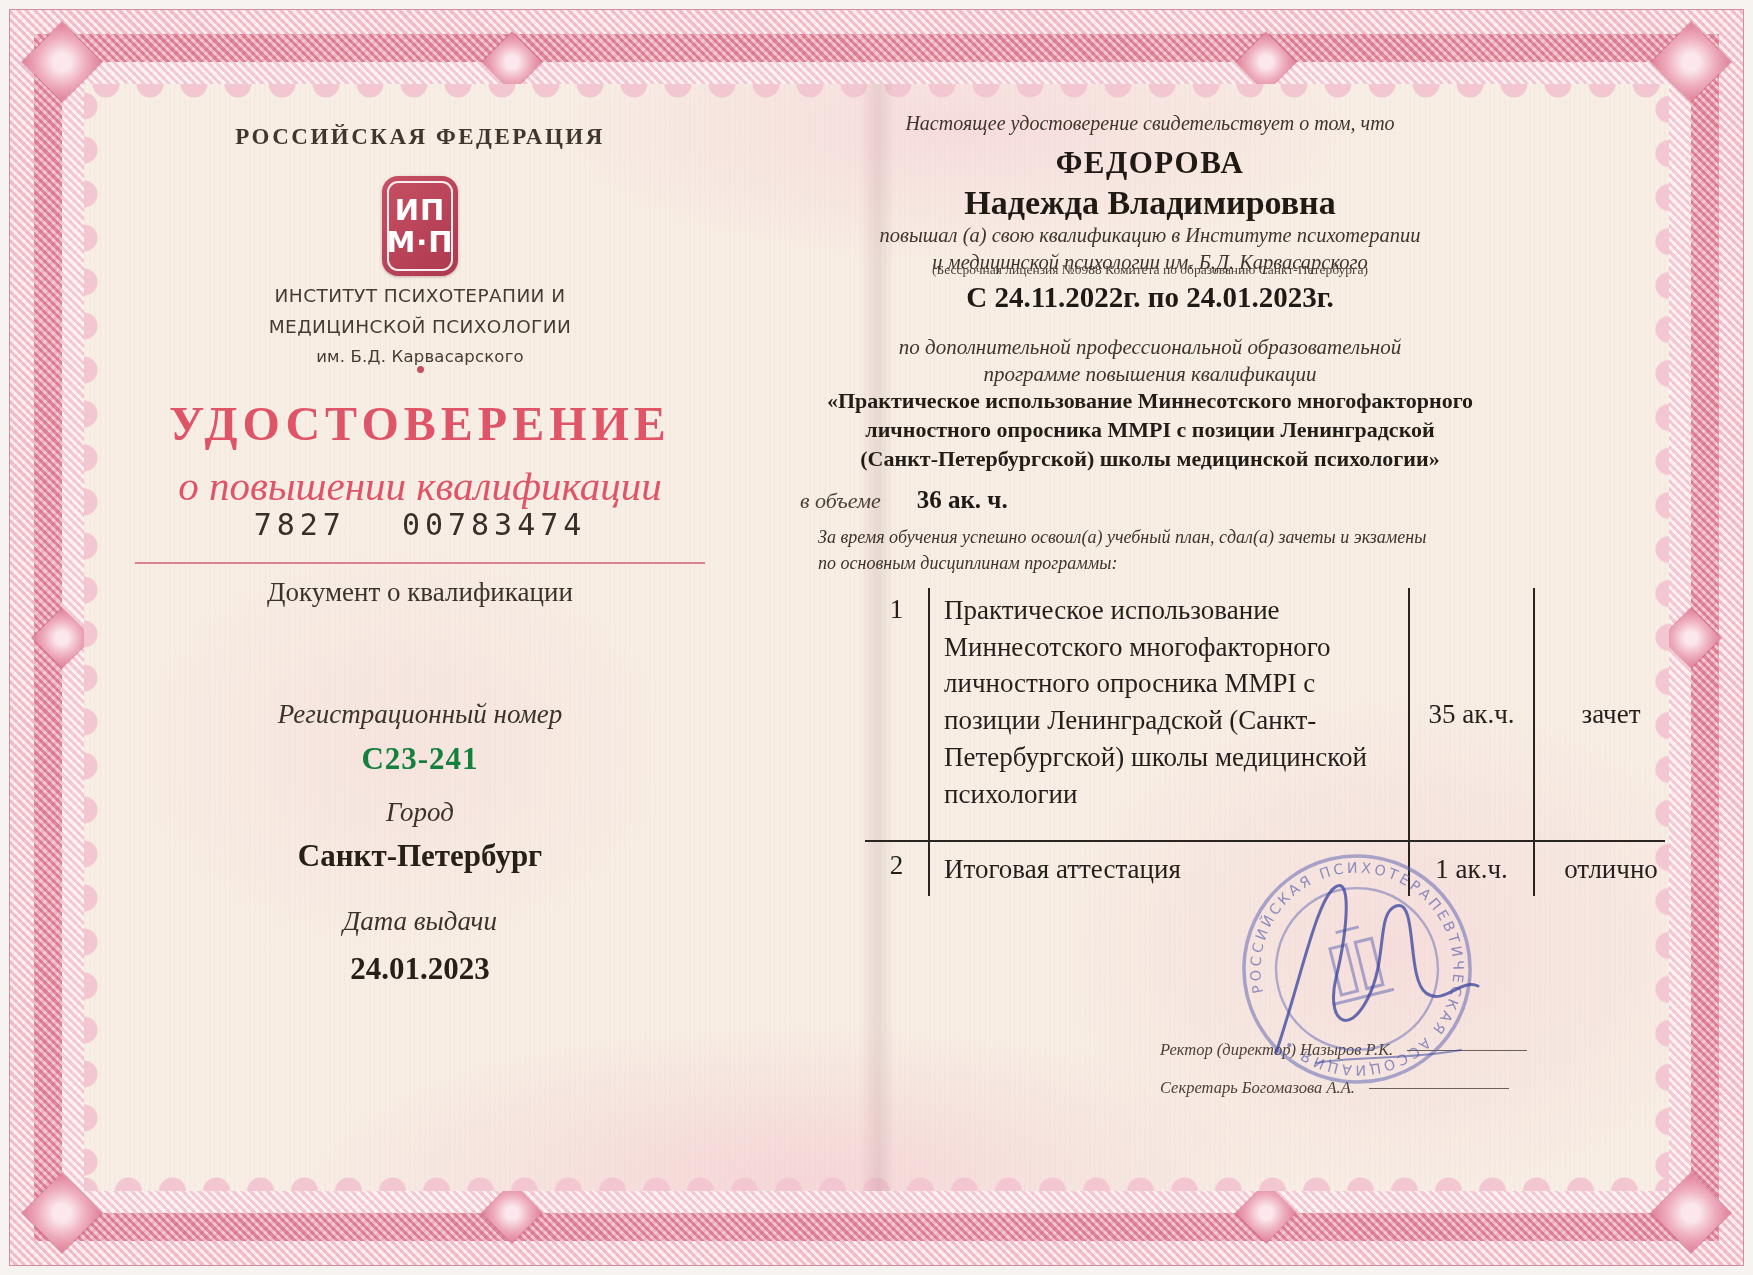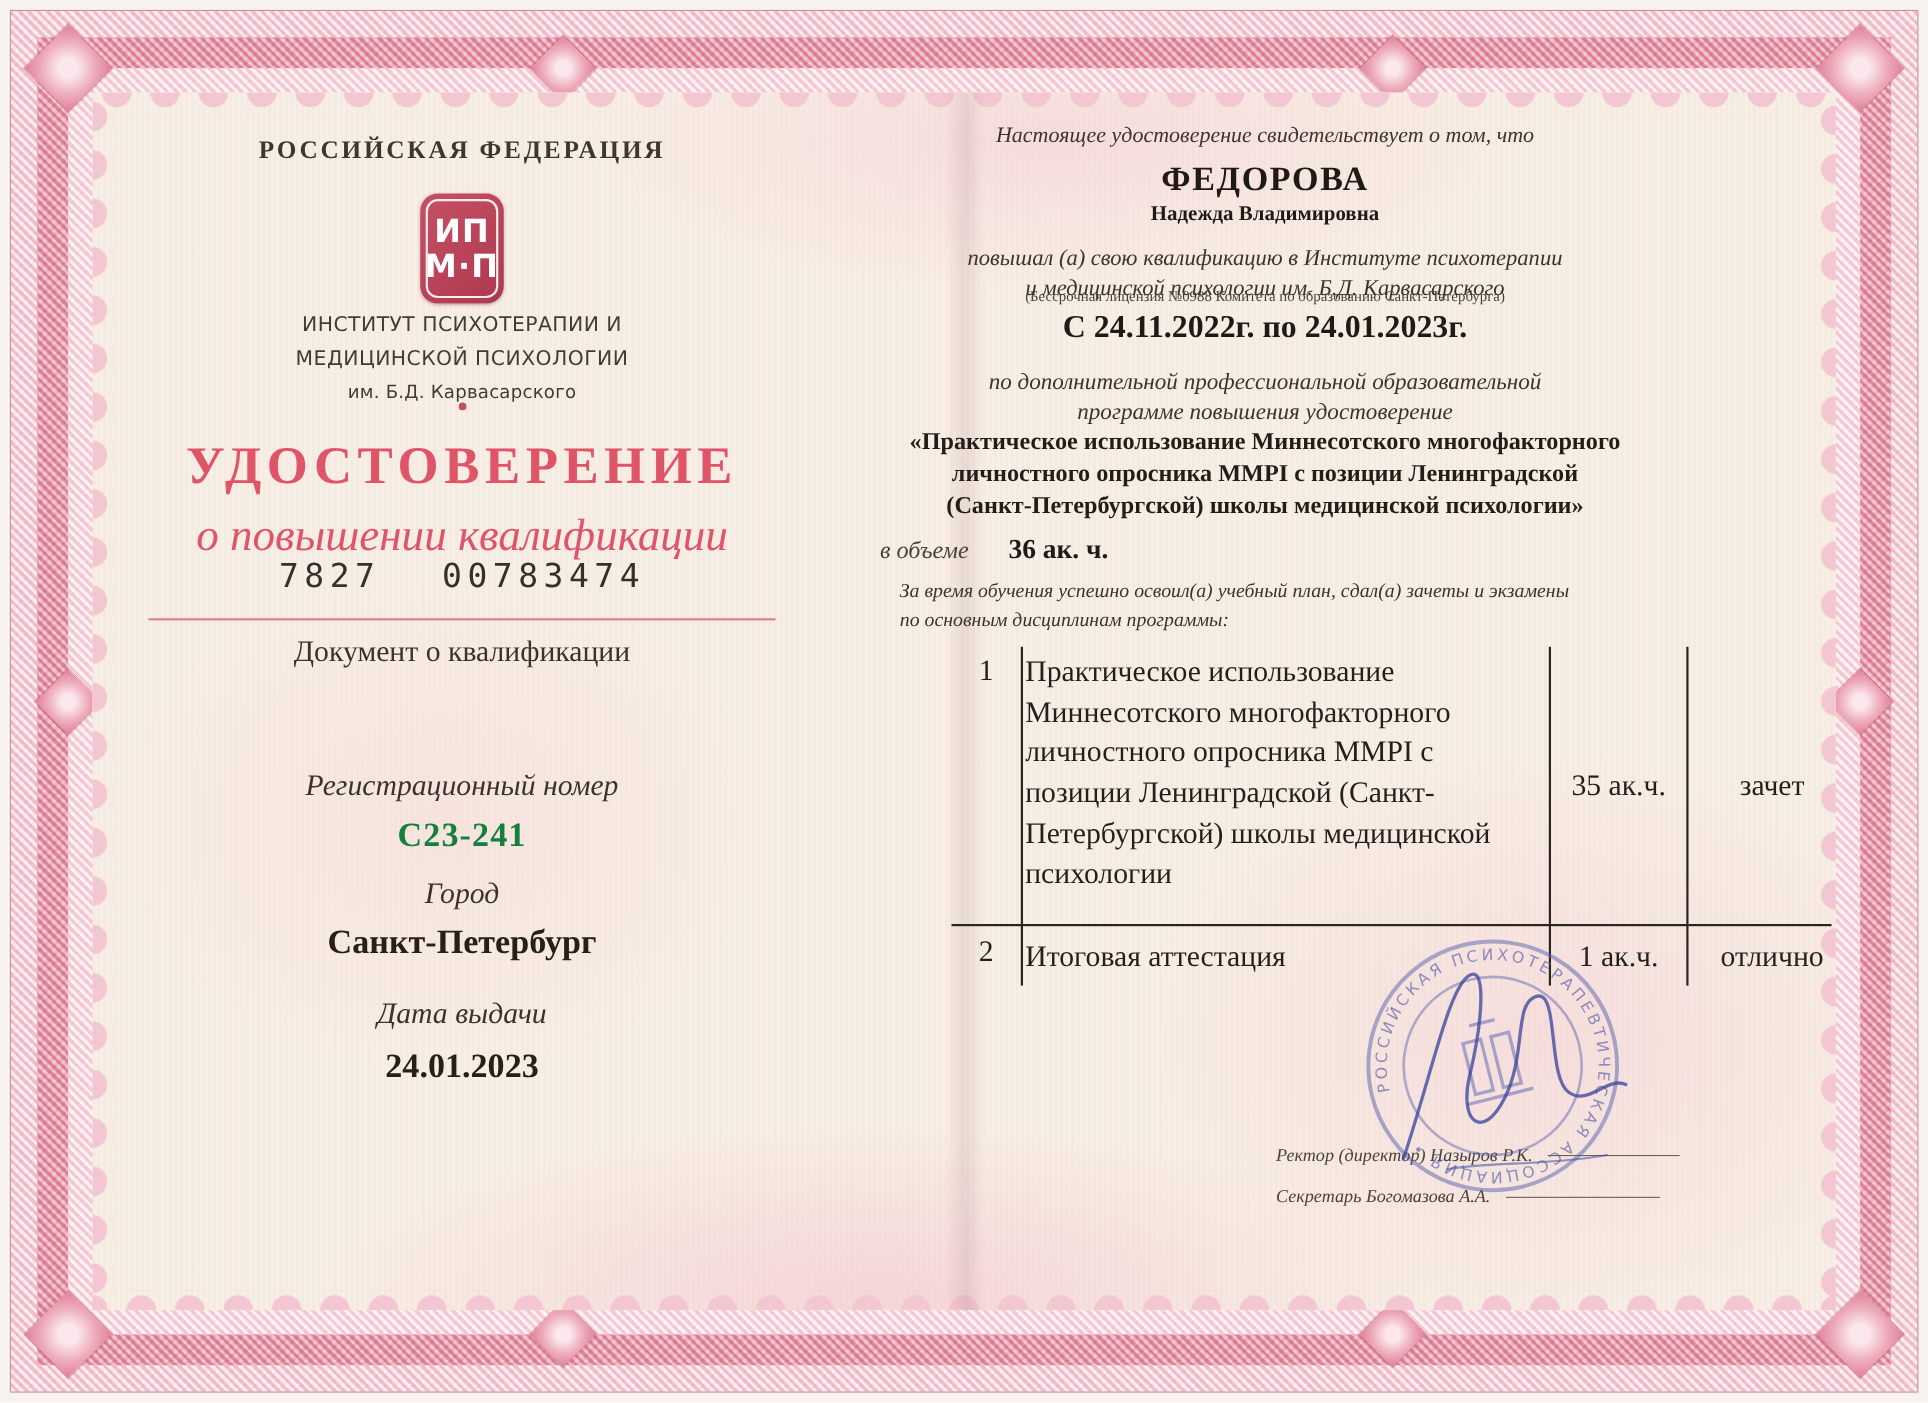--- a/index.html
+++ b/index.html
@@ -105,7 +105,7 @@
   .page-right{position:absolute;left:800px;top:0;width:700px;height:100%;}
   .intro{top:112px;font-size:20px;font-style:italic;color:#3c342c;}
   .surname{top:145px;font-size:31px;font-weight:bold;letter-spacing:1.5px;color:#201a15;}
-  .name{top:184px;font-size:19px;font-weight:bold;color:#201a15;}
+  .name{top:184px;font-size:34px;font-weight:bold;color:#201a15;}
   .course{top:222px;font-size:20.5px;font-style:italic;line-height:1.32;color:#3c342c;}
   .license{top:262px;font-size:13.5px;color:#4a4138;}
   .period{top:281px;font-size:29px;font-weight:bold;color:#1f1a15;}

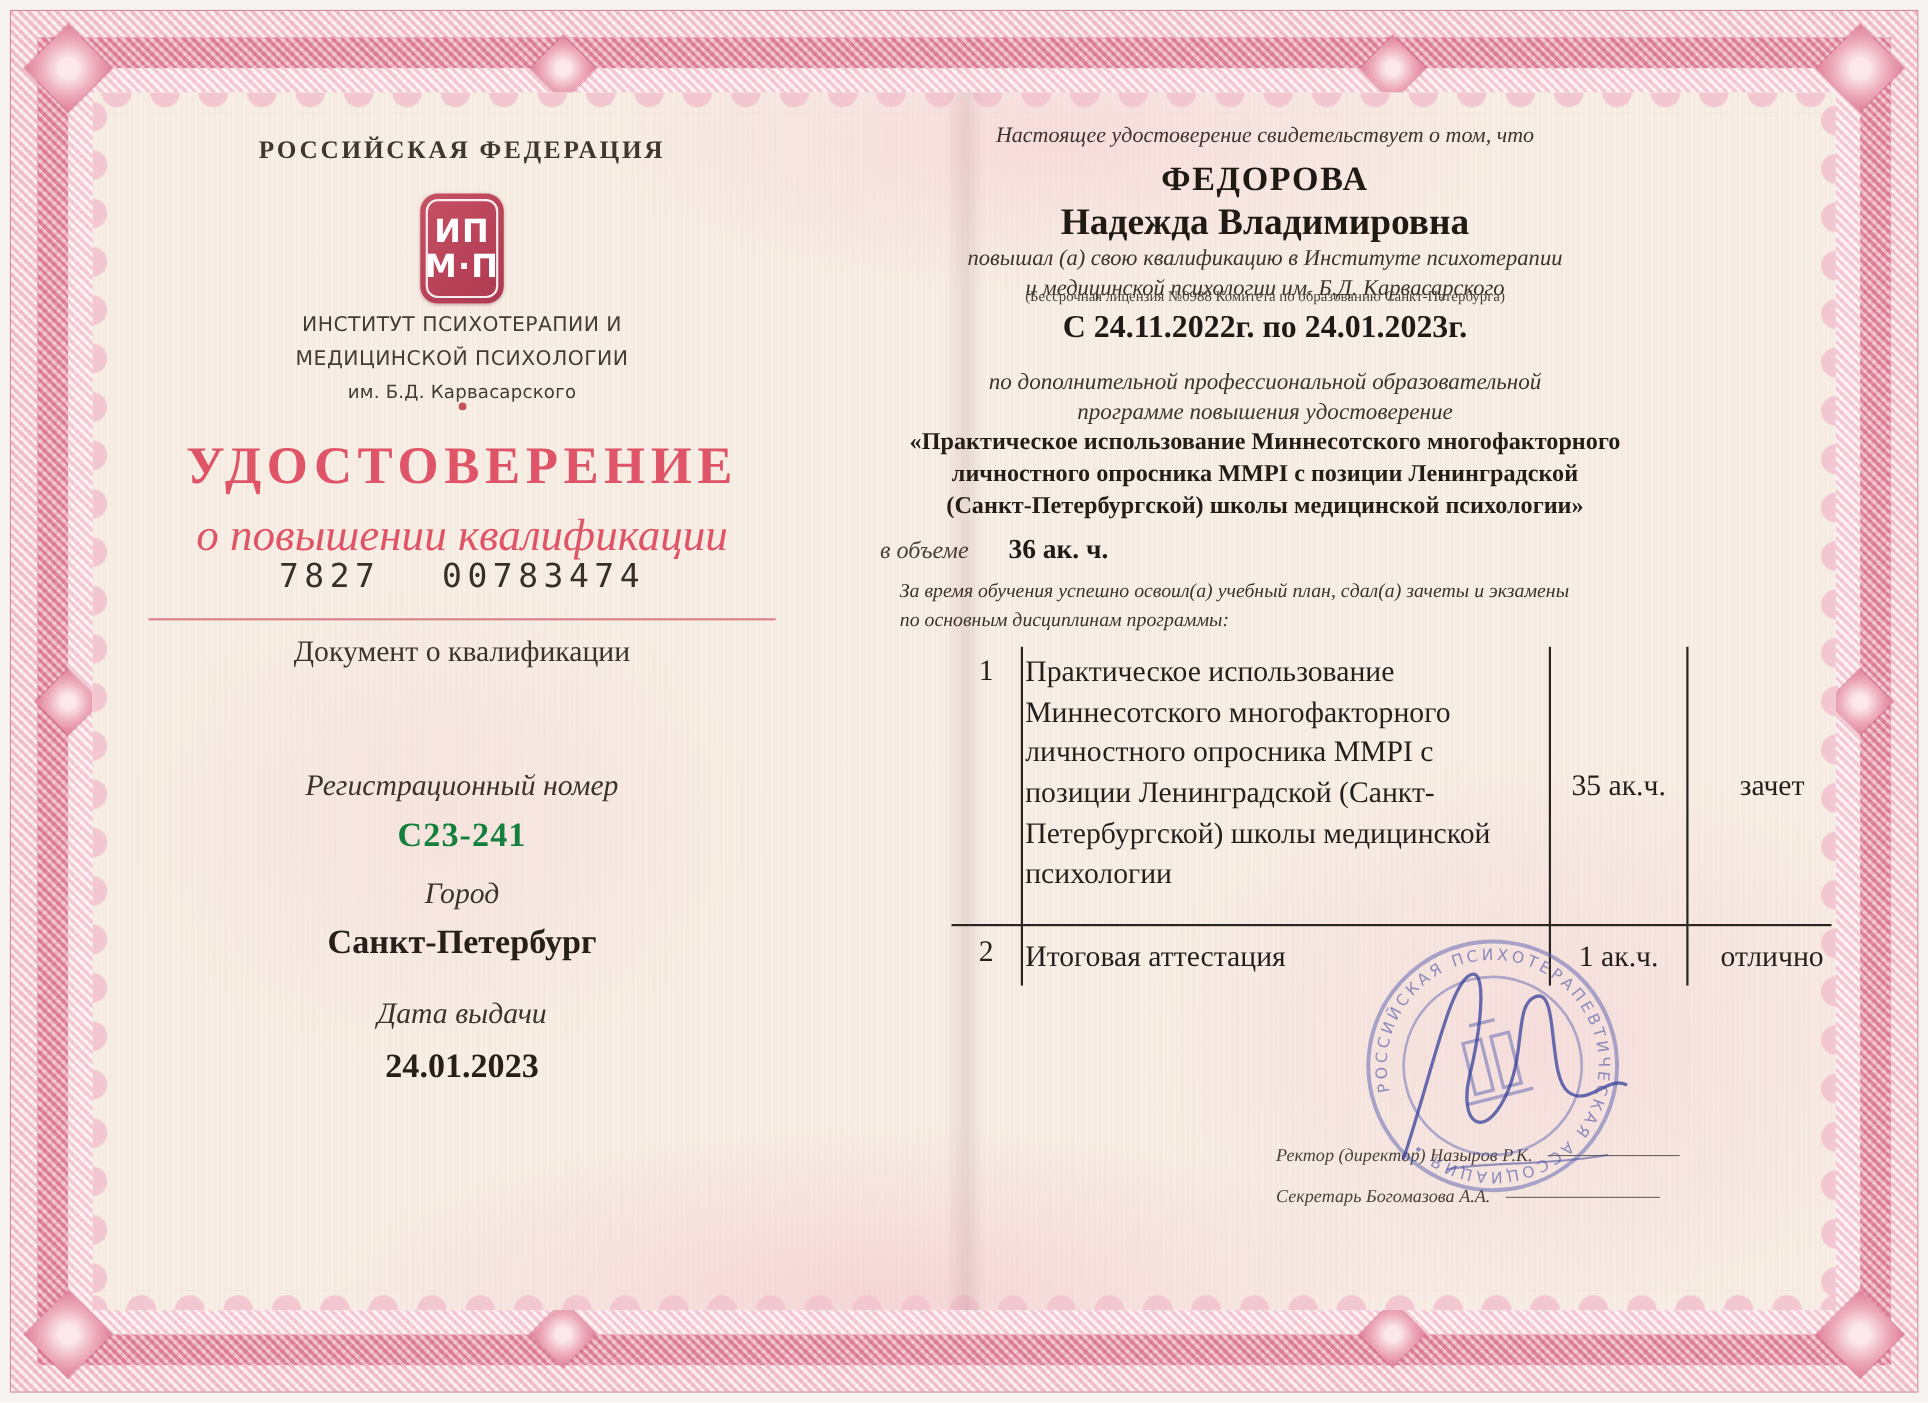--- a/index.html
+++ b/index.html
@@ -216,7 +216,7 @@
 
     <div class="abs c program-intro">
       <div>по дополнительной профессиональной образовательной</div>
-      <div>программе повышения удостоверение</div>
+      <div>программе повышения квалификации</div>
     </div>
 
     <div class="abs c program">

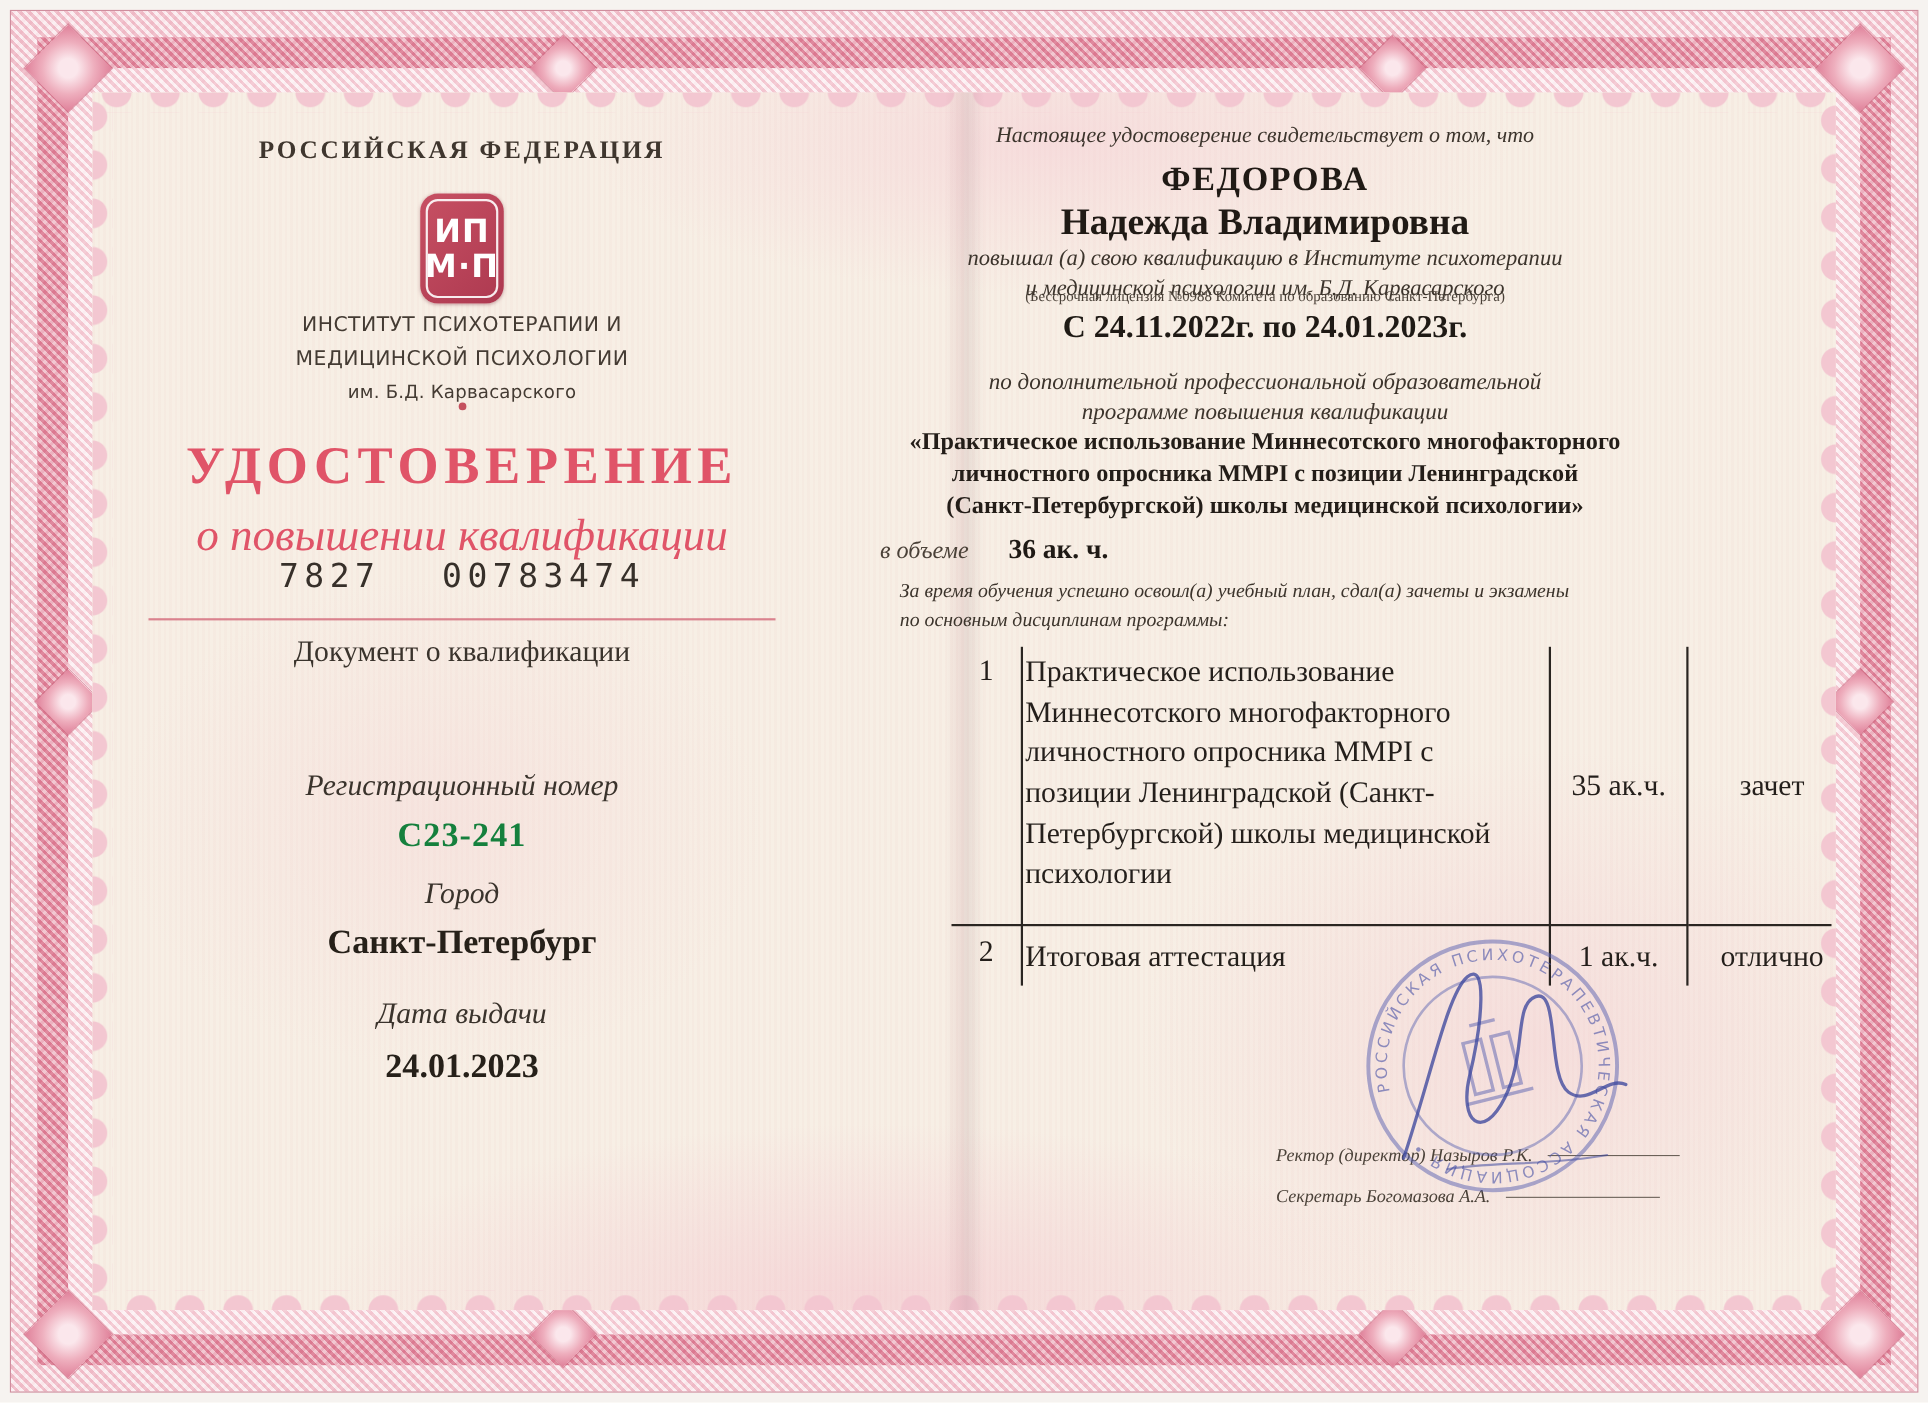--- a/index.html
+++ b/index.html
@@ -120,7 +120,7 @@
   .t-row{display:flex;}
   .t-cell{box-sizing:border-box;}
   .col-num{width:65px;text-align:center;border-right:2px solid #2a2521;padding-top:6px;}
-  .col-disc{width:480px;border-right:2px solid #2a2521;padding:4px 10px 0 2px;line-height:1.36;}
+  .col-disc{width:480px;border-right:2px solid #2a2521;padding:4px 10px 0 14px;line-height:1.36;}
   .col-hours{width:125px;border-right:2px solid #2a2521;display:flex;align-items:center;justify-content:center;}
   .col-grade{width:130px;display:flex;align-items:center;justify-content:center;padding-left:22px;text-align:center;}
   .row-1 .t-cell{height:252px;}

